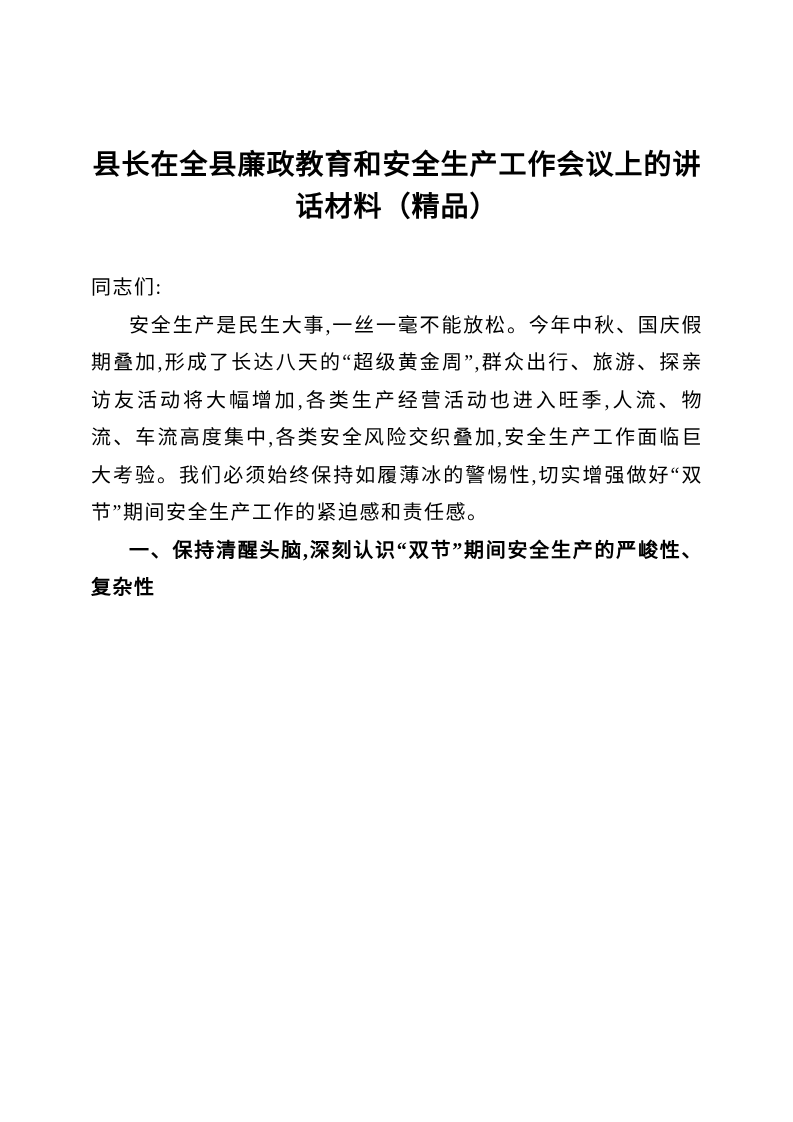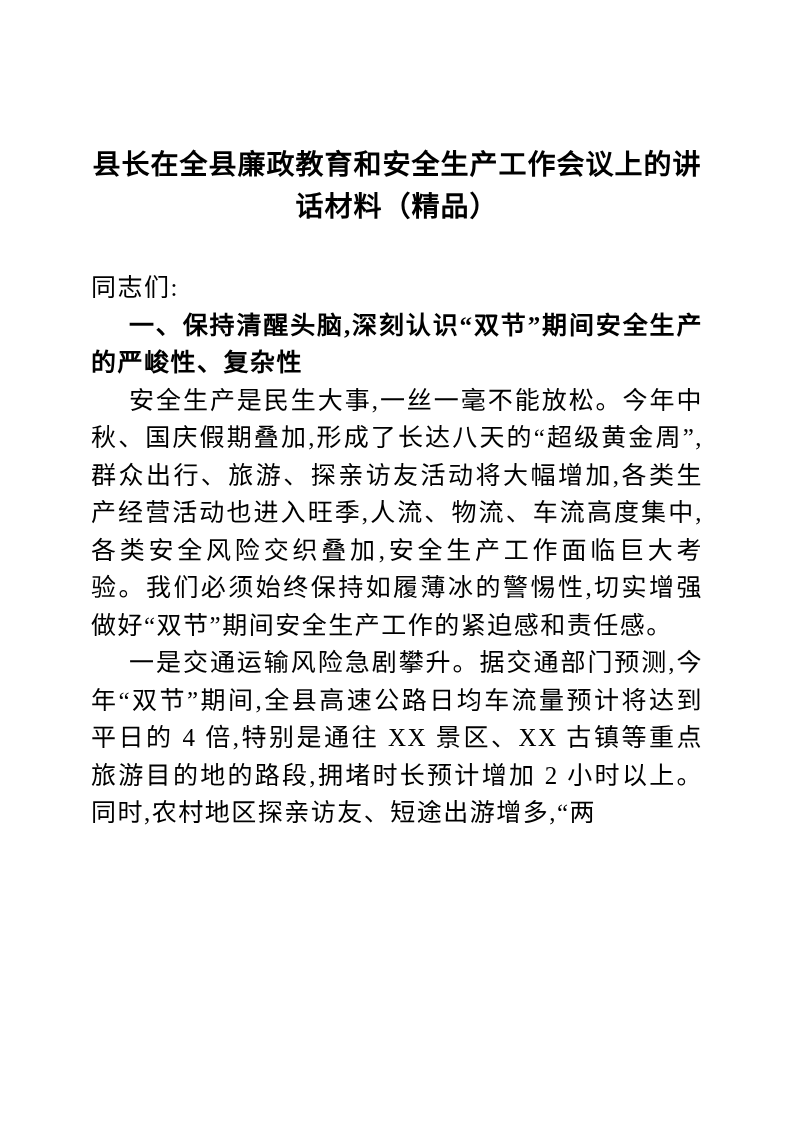--- a/index.html
+++ b/index.html
@@ -33,7 +33,7 @@
   }
   .para {
     margin: 0;
-    font-size: 25px;
+    font-size: 20px;
     line-height: 37.5px;
     text-align: justify;
     letter-spacing: 1.5px;

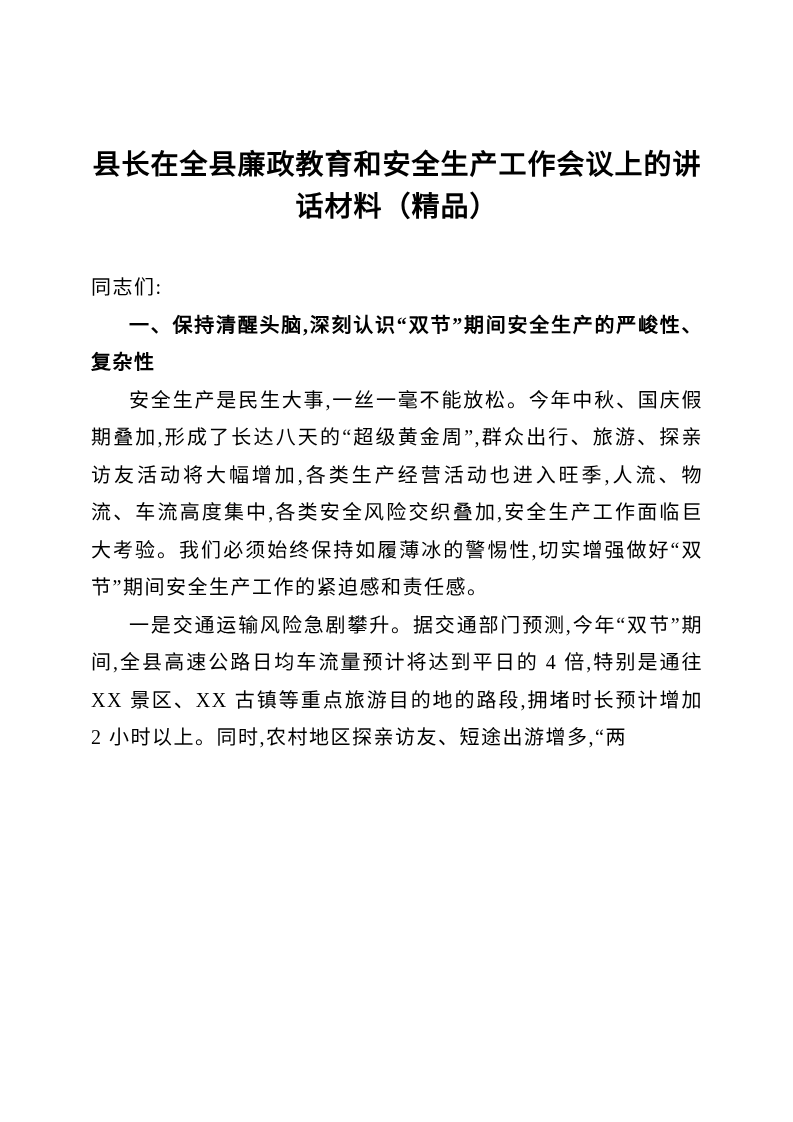--- a/index.html
+++ b/index.html
@@ -55,9 +55,9 @@
     <p class="para">同志们:</p>
 
 
+    <p class="para indent">安全生产是民生大事,一丝一毫不能放松。今年中秋、国庆假期叠加,形成了长达八天的“超级黄金周”,群众出行、旅游、探亲访友活动将大幅增加,各类生产经营活动也进入旺季,人流、物流、车流高度集中,各类安全风险交织叠加,安全生产工作面临巨大考验。我们必须始终保持如履薄冰的警惕性,切实增强做好“双节”期间安全生产工作的紧迫感和责任感。</p>
+
     <p class="para indent heading">一、保持清醒头脑,深刻认识“双节”期间安全生产的严峻性、复杂性</p>
-
-    <p class="para indent">安全生产是民生大事,一丝一毫不能放松。今年中秋、国庆假期叠加,形成了长达八天的“超级黄金周”,群众出行、旅游、探亲访友活动将大幅增加,各类生产经营活动也进入旺季,人流、物流、车流高度集中,各类安全风险交织叠加,安全生产工作面临巨大考验。我们必须始终保持如履薄冰的警惕性,切实增强做好“双节”期间安全生产工作的紧迫感和责任感。</p>
 
     <p class="para indent">一是交通运输风险急剧攀升。据交通部门预测,今年“双节”期间,全县高速公路日均车流量预计将达到平日的 4 倍,特别是通往 XX 景区、XX 古镇等重点旅游目的地的路段,拥堵时长预计增加 2 小时以上。同时,农村地区探亲访友、短途出游增多,“两</p>
   </div>

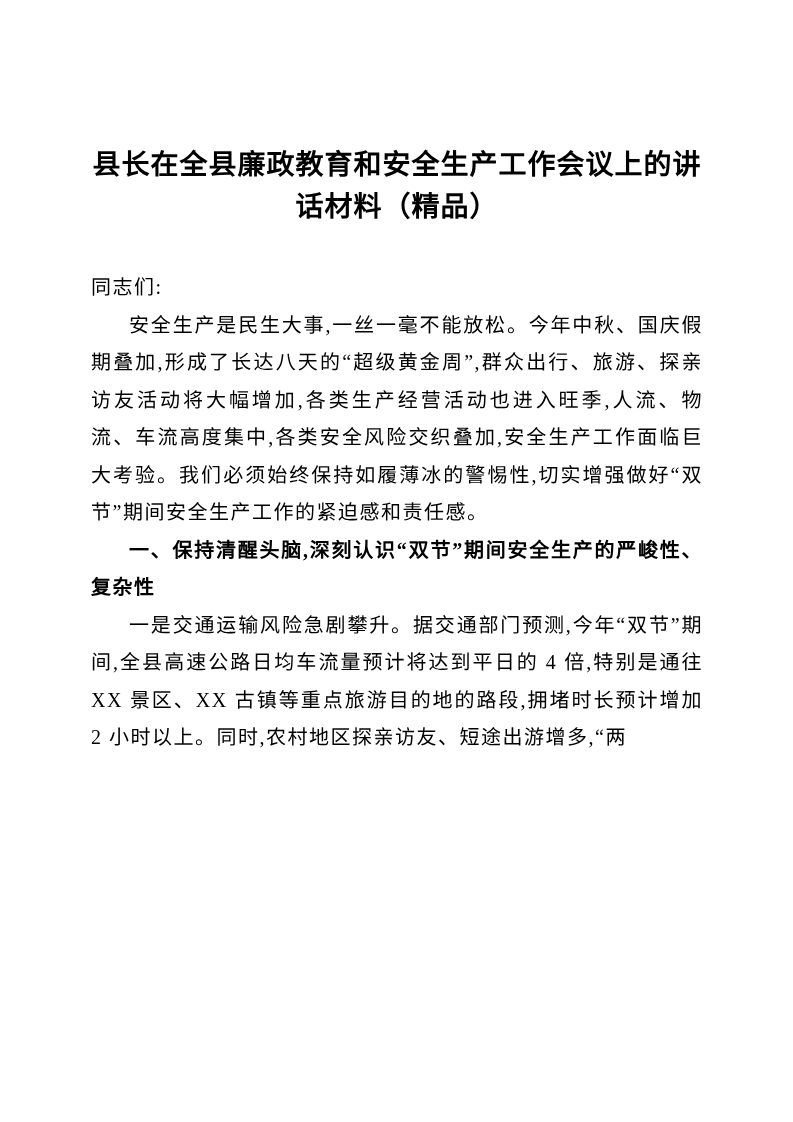--- a/index.html
+++ b/index.html
@@ -59,7 +59,6 @@
 
     <p class="para indent heading">一、保持清醒头脑,深刻认识“双节”期间安全生产的严峻性、复杂性</p>
 
-    <p class="para indent">一是交通运输风险急剧攀升。据交通部门预测,今年“双节”期间,全县高速公路日均车流量预计将达到平日的 4 倍,特别是通往 XX 景区、XX 古镇等重点旅游目的地的路段,拥堵时长预计增加 2 小时以上。同时,农村地区探亲访友、短途出游增多,“两</p>
   </div>
 </div>
 

